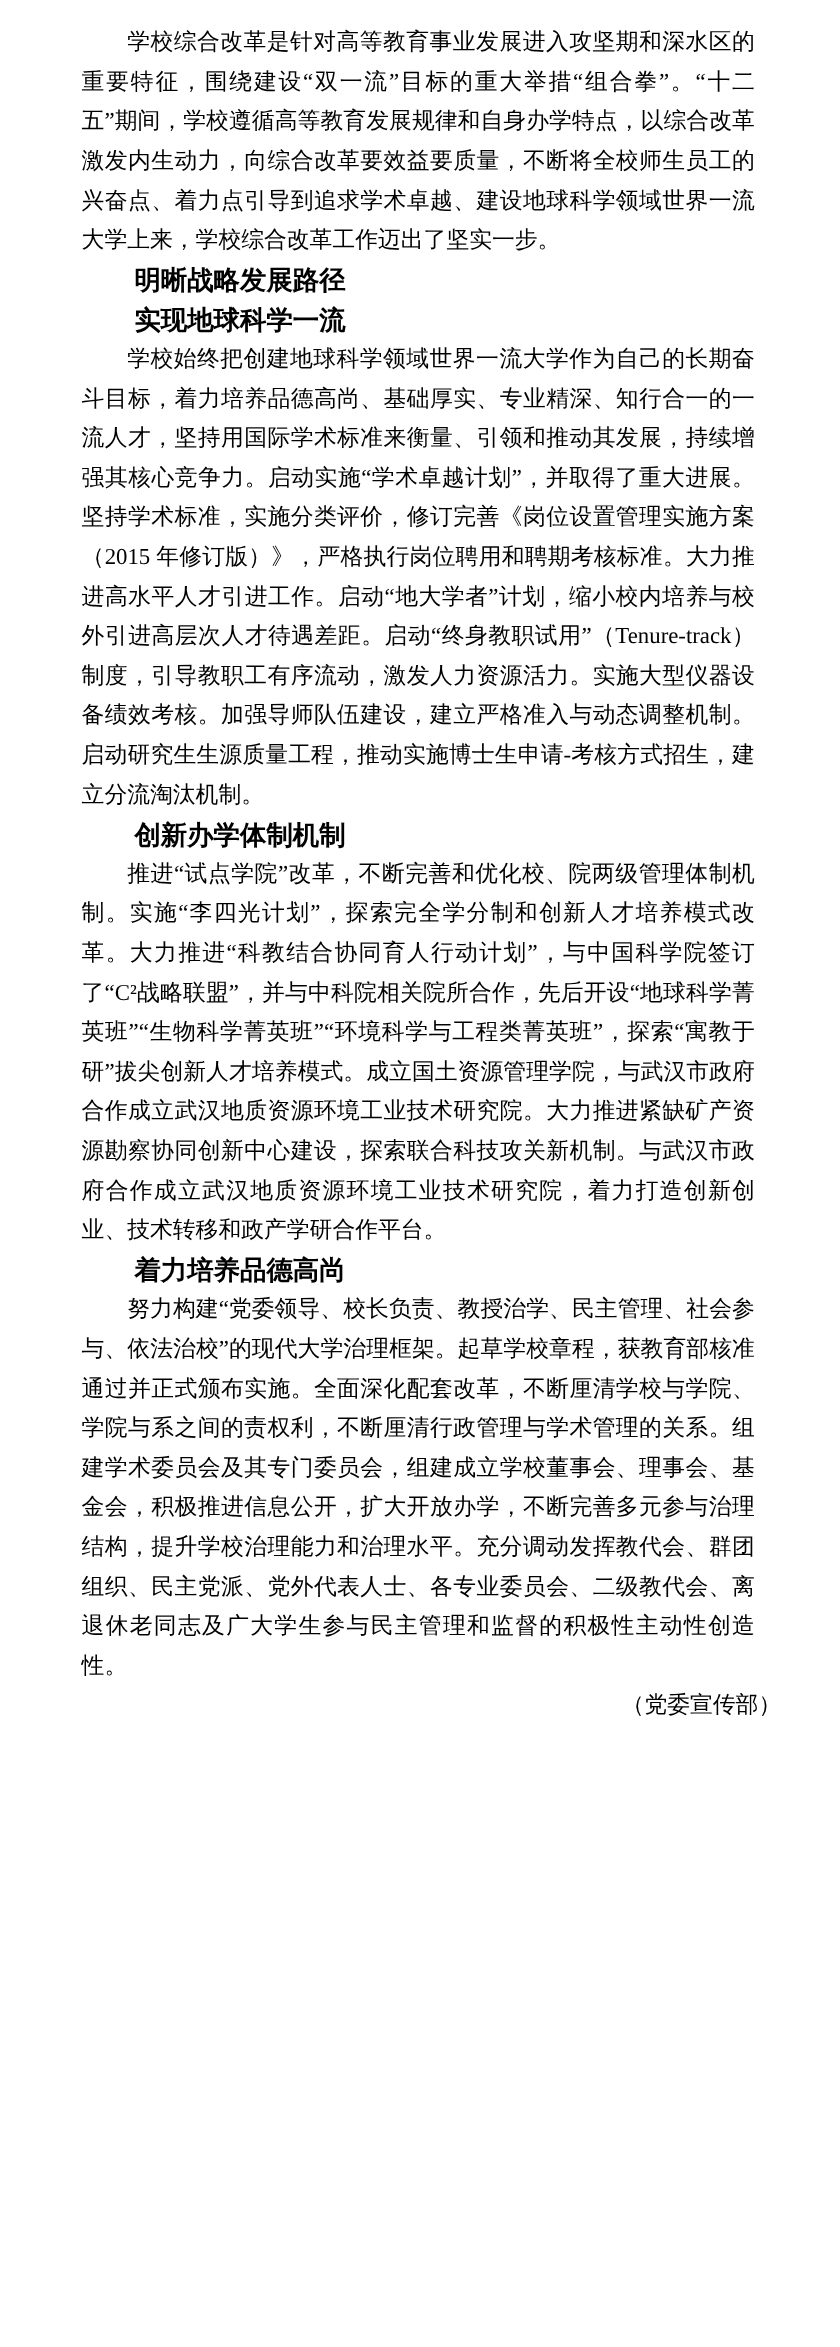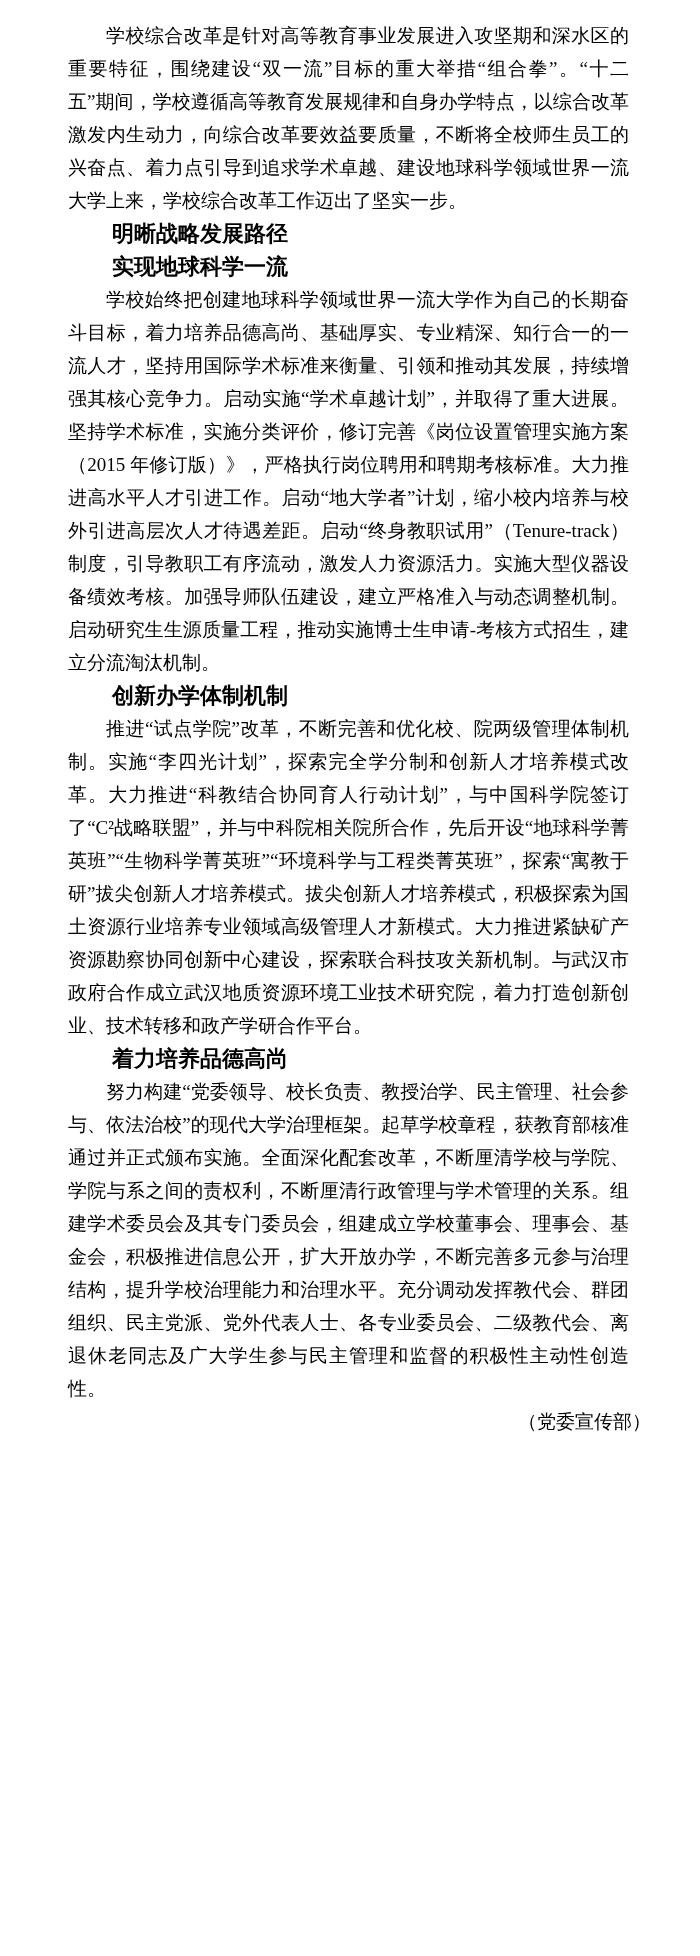--- a/index.html
+++ b/index.html
@@ -48,7 +48,7 @@
   <h2 class="heading">实现地球科学一流</h2>
   <p class="para">学校始终把创建地球科学领域世界一流大学作为自己的长期奋斗目标，着力培养品德高尚、基础厚实、专业精深、知行合一的一流人才，坚持用国际学术标准来衡量、引领和推动其发展，持续增强其核心竞争力。启动实施“学术卓越计划”，并取得了重大进展。坚持学术标准，实施分类评价，修订完善《岗位设置管理实施方案（2015 年修订版）》，严格执行岗位聘用和聘期考核标准。大力推进高水平人才引进工作。启动“地大学者”计划，缩小校内培养与校外引进高层次人才待遇差距。启动“终身教职试用”（Tenure-track）制度，引导教职工有序流动，激发人力资源活力。实施大型仪器设备绩效考核。加强导师队伍建设，建立严格准入与动态调整机制。启动研究生生源质量工程，推动实施博士生申请-考核方式招生，建立分流淘汰机制。</p>
   <h2 class="heading">创新办学体制机制</h2>
-  <p class="para">推进“试点学院”改革，不断完善和优化校、院两级管理体制机制。实施“李四光计划”，探索完全学分制和创新人才培养模式改革。大力推进“科教结合协同育人行动计划”，与中国科学院签订了“C²战略联盟”，并与中科院相关院所合作，先后开设“地球科学菁英班”“生物科学菁英班”“环境科学与工程类菁英班”，探索“寓教于研”拔尖创新人才培养模式。拔尖创新人才培养模式，积极探索为国土资源行业培养专业领域高级管理人才新模式。大力推进紧缺矿产资源勘察协同创新中心建设，探索联合科技攻关新机制。与武汉市政府合作成立武汉地质资源环境工业技术研究院，着力打造创新创业、技术转移和政产学研合作平台。</p>
+  <p class="para">推进“试点学院”改革，不断完善和优化校、院两级管理体制机制。实施“李四光计划”，探索完全学分制和创新人才培养模式改革。大力推进“科教结合协同育人行动计划”，与中国科学院签订了“C²战略联盟”，并与中科院相关院所合作，先后开设“地球科学菁英班”“生物科学菁英班”“环境科学与工程类菁英班”，探索“寓教于研”拔尖创新人才培养模式。成立国土资源管理学院，与武汉市政府合作成立武汉地质资源环境工业技术研究院。大力推进紧缺矿产资源勘察协同创新中心建设，探索联合科技攻关新机制。与武汉市政府合作成立武汉地质资源环境工业技术研究院，着力打造创新创业、技术转移和政产学研合作平台。</p>
   <h2 class="heading">着力培养品德高尚</h2>
   <p class="para">努力构建“党委领导、校长负责、教授治学、民主管理、社会参与、依法治校”的现代大学治理框架。起草学校章程，获教育部核准通过并正式颁布实施。全面深化配套改革，不断厘清学校与学院、学院与系之间的责权利，不断厘清行政管理与学术管理的关系。组建学术委员会及其专门委员会，组建成立学校董事会、理事会、基金会，积极推进信息公开，扩大开放办学，不断完善多元参与治理结构，提升学校治理能力和治理水平。充分调动发挥教代会、群团组织、民主党派、党外代表人士、各专业委员会、二级教代会、离退休老同志及广大学生参与民主管理和监督的积极性主动性创造性。</p>
   <p class="para signature">（党委宣传部）</p>

